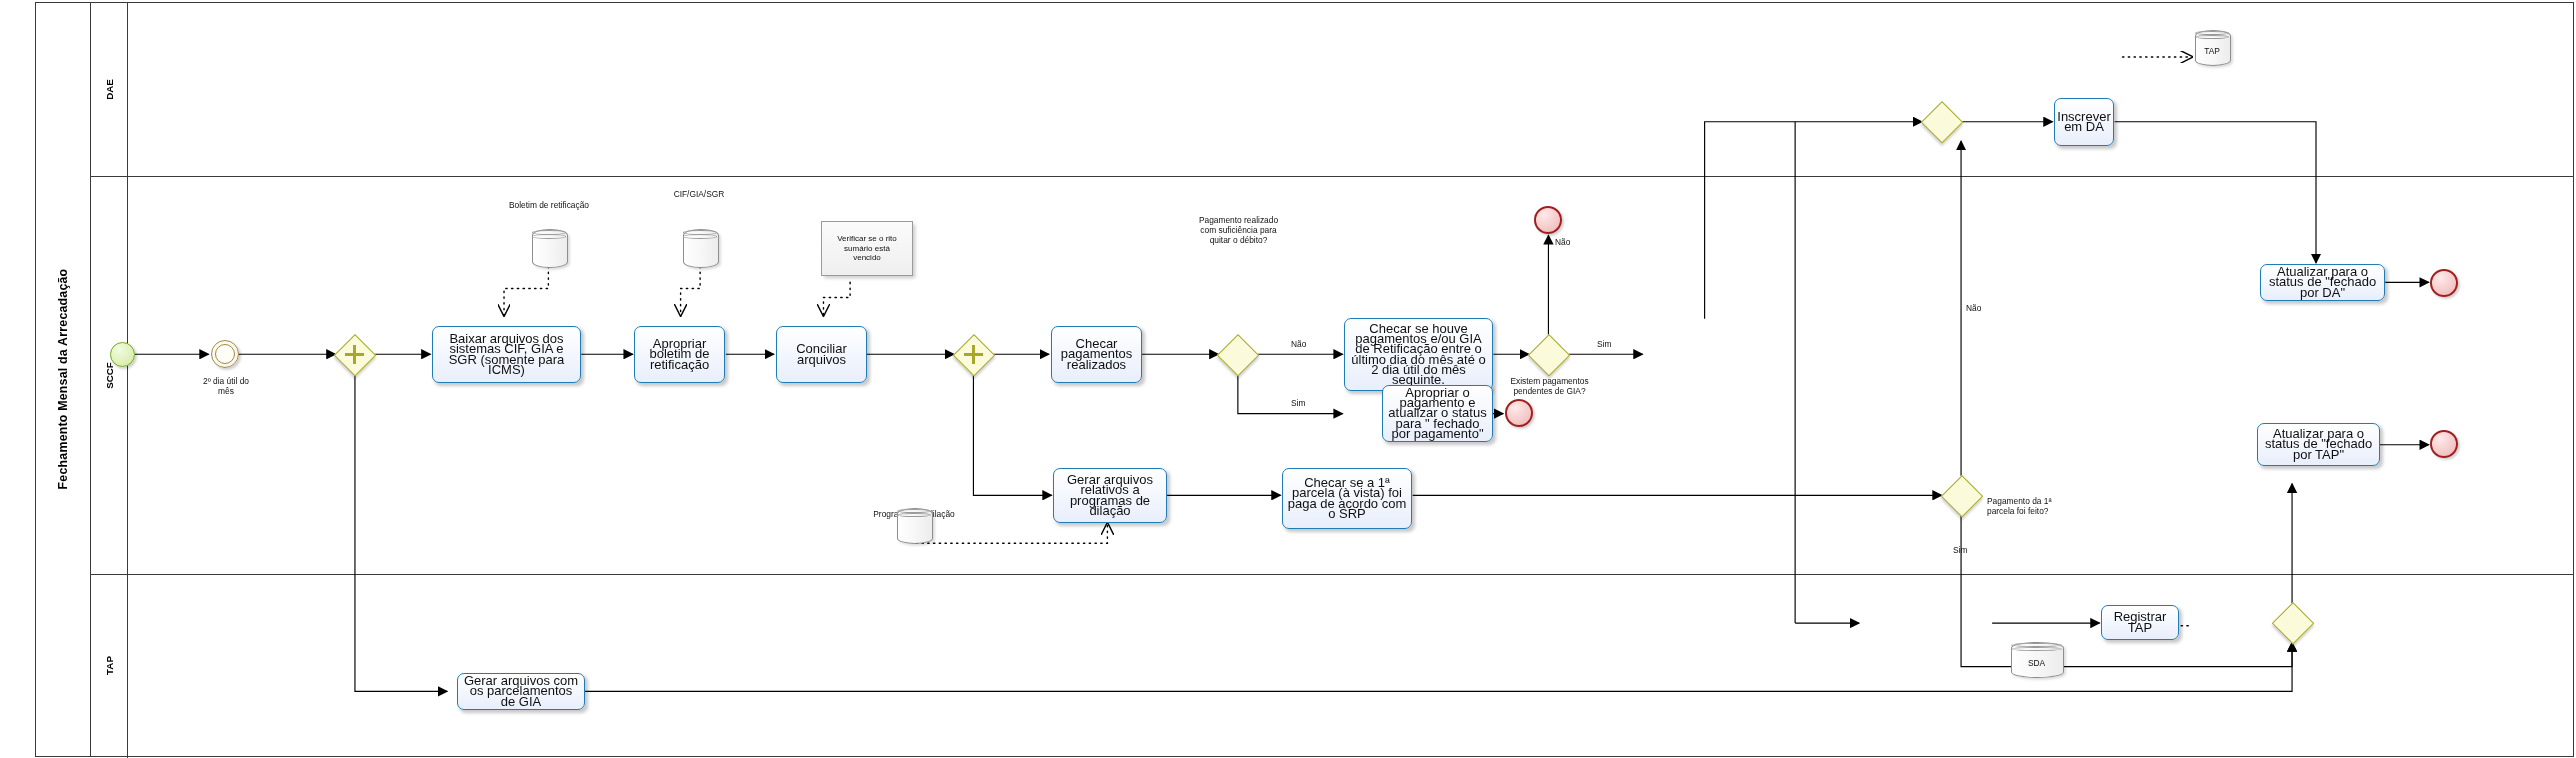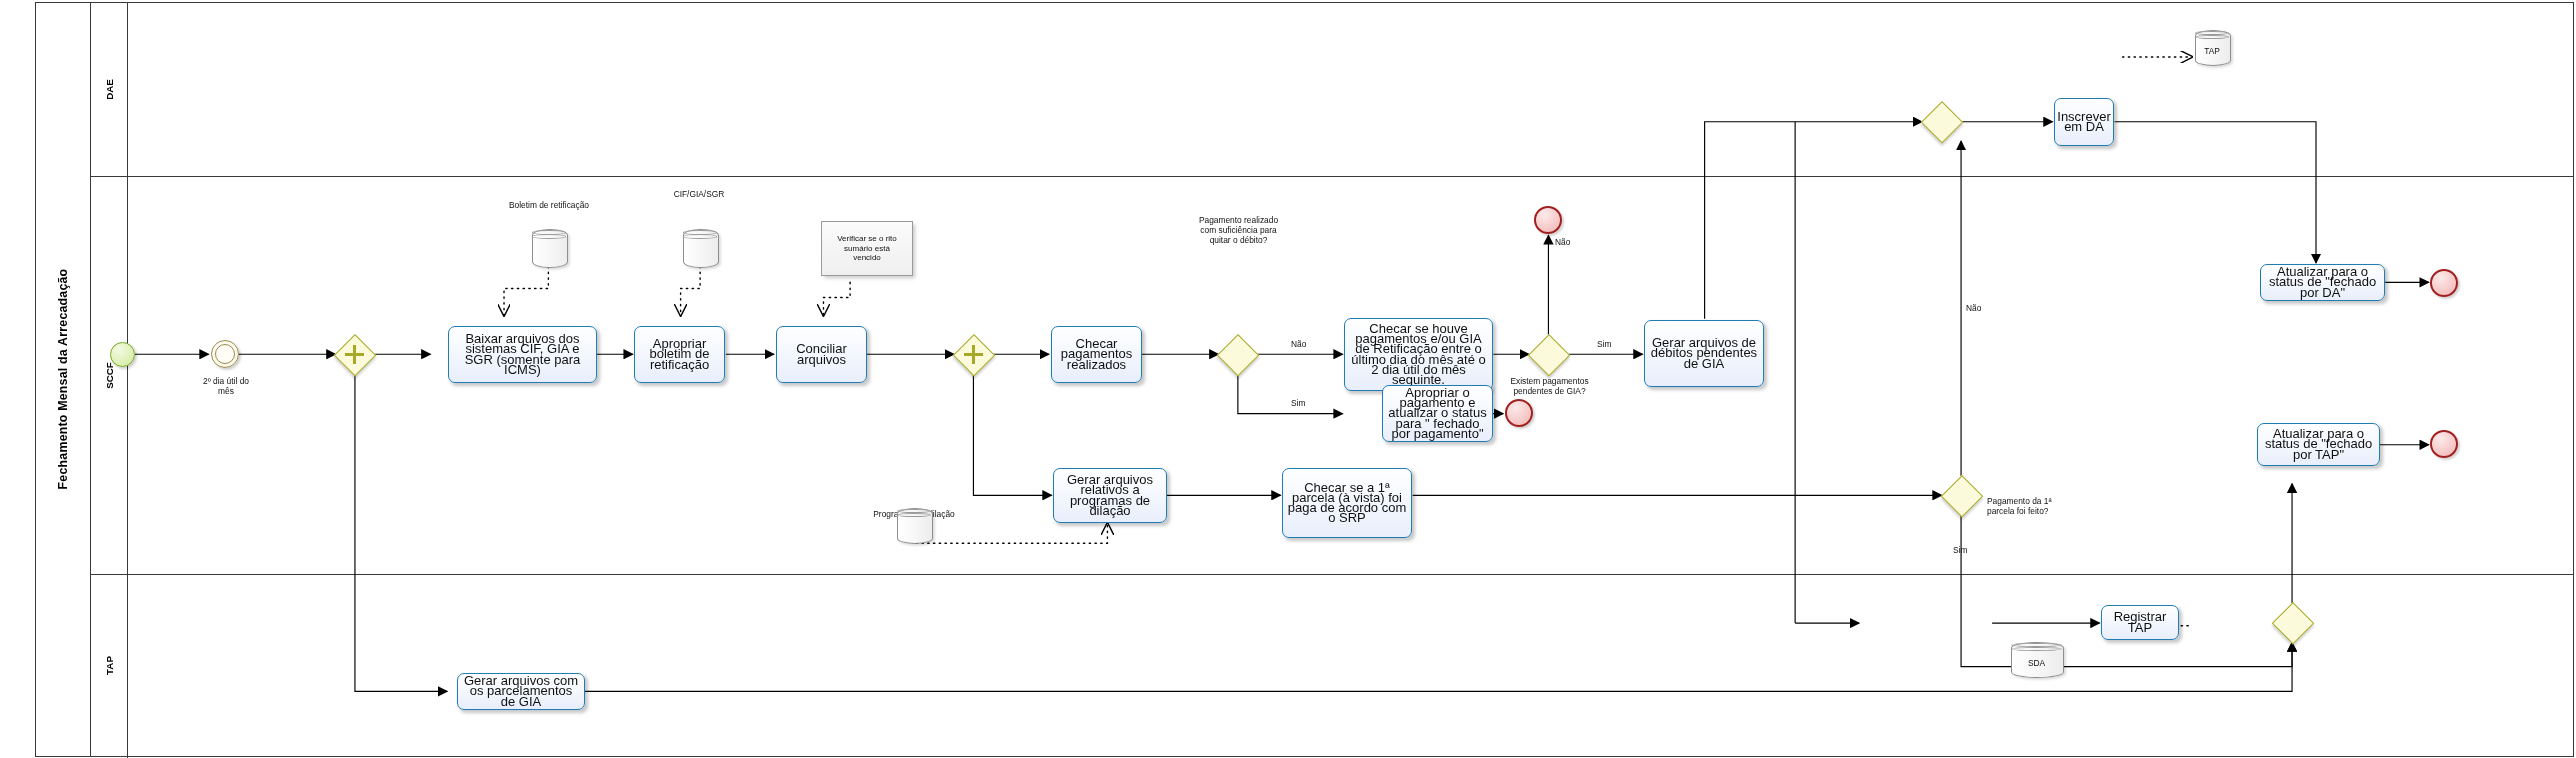--- a/index.html
+++ b/index.html
@@ -205,7 +205,7 @@
     <span class="plus-v"></span>
   </div>
 
-  <div class="task" style="left:432px;top:326px;width:149px;height:57px;margin-left:16px;">Baixar arquivos dos sistemas CIF, GIA e SGR (somente para ICMS)</div>
+  <div class="task" style="left:432px;top:326px;width:149px;height:57px;">Baixar arquivos dos sistemas CIF, GIA e SGR (somente para ICMS)</div>
 
   <div class="task" style="left:634px;top:326px;width:91px;height:57px;">Apropriar boletim de retificação</div>
 

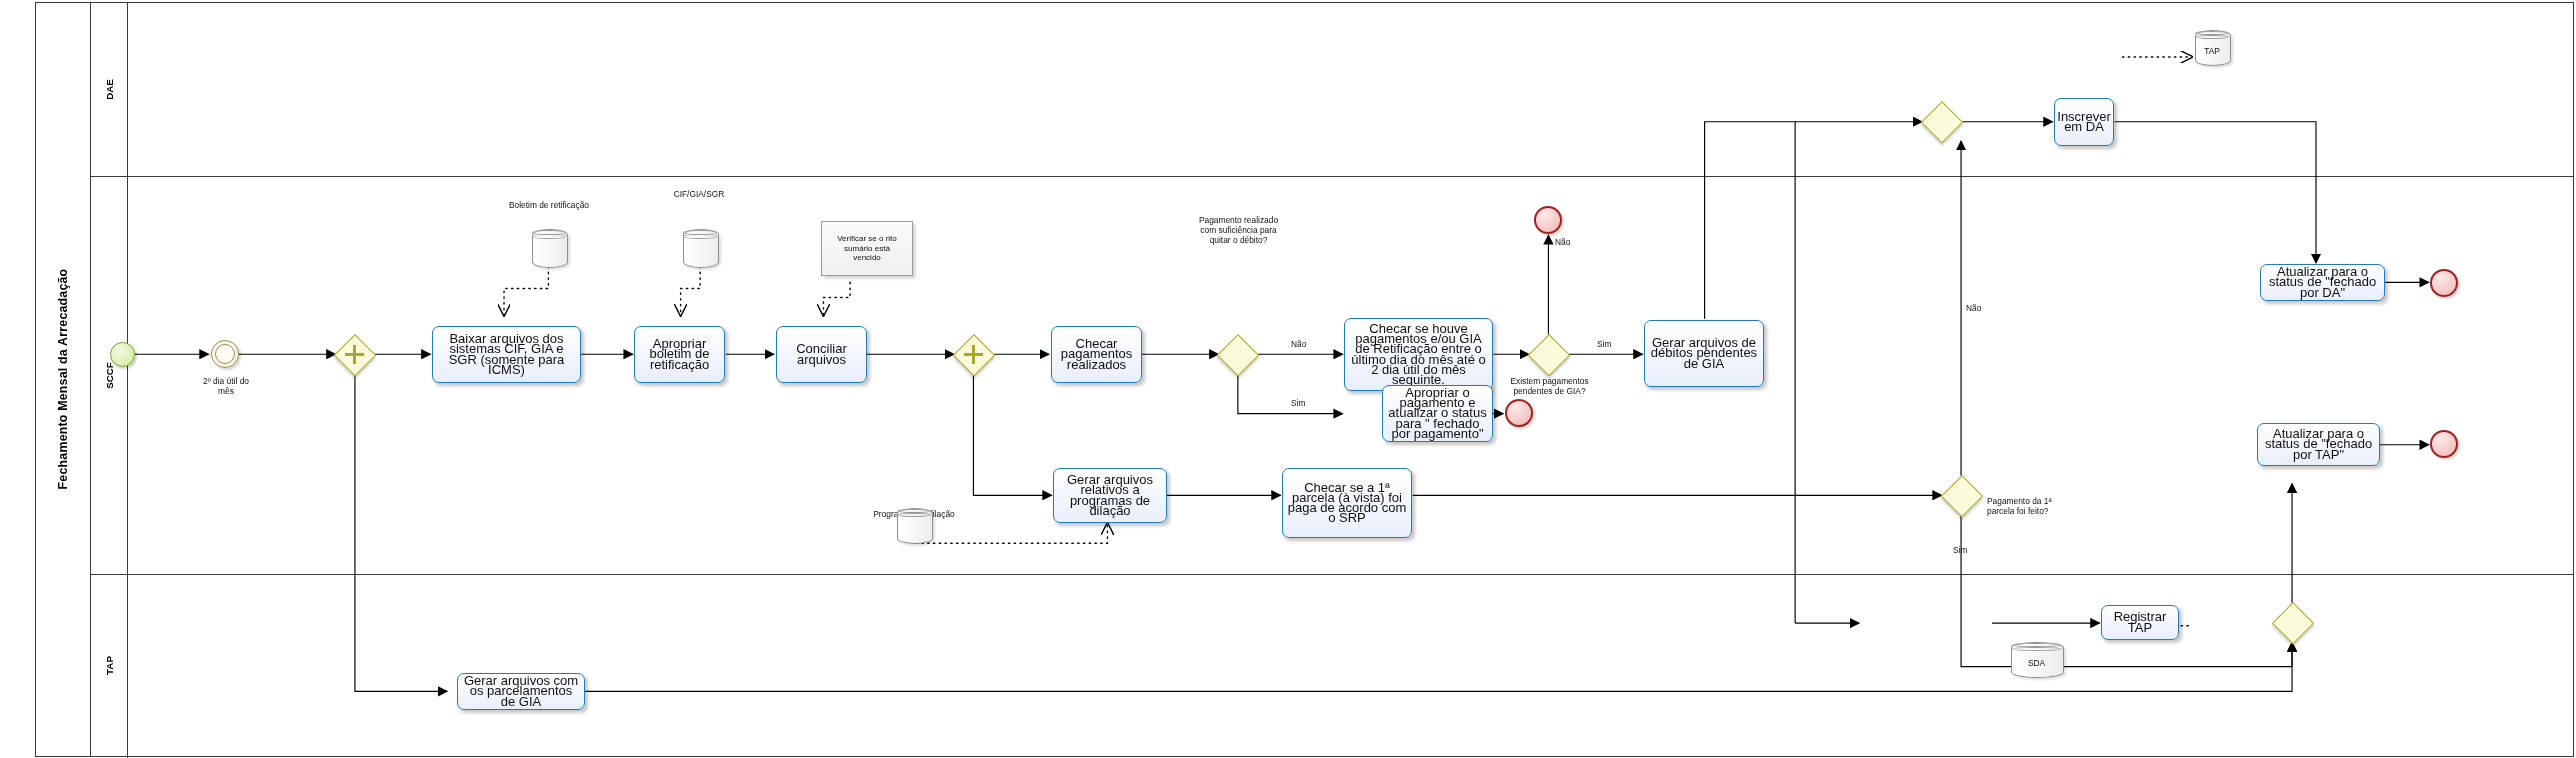--- a/index.html
+++ b/index.html
@@ -246,7 +246,6 @@
 
   <div class="ev ev-end" style="left:1534px;top:206px;width:28px;height:28px;"></div>
 
-  <div class="task" style="left:1644px;top:320px;width:120px;height:67px;">Gerar arquivos de débitos pendentes de GIA</div>
 
   <div class="gw" style="left:1922px;top:102px;width:39px;height:39px;">
     <i></i>

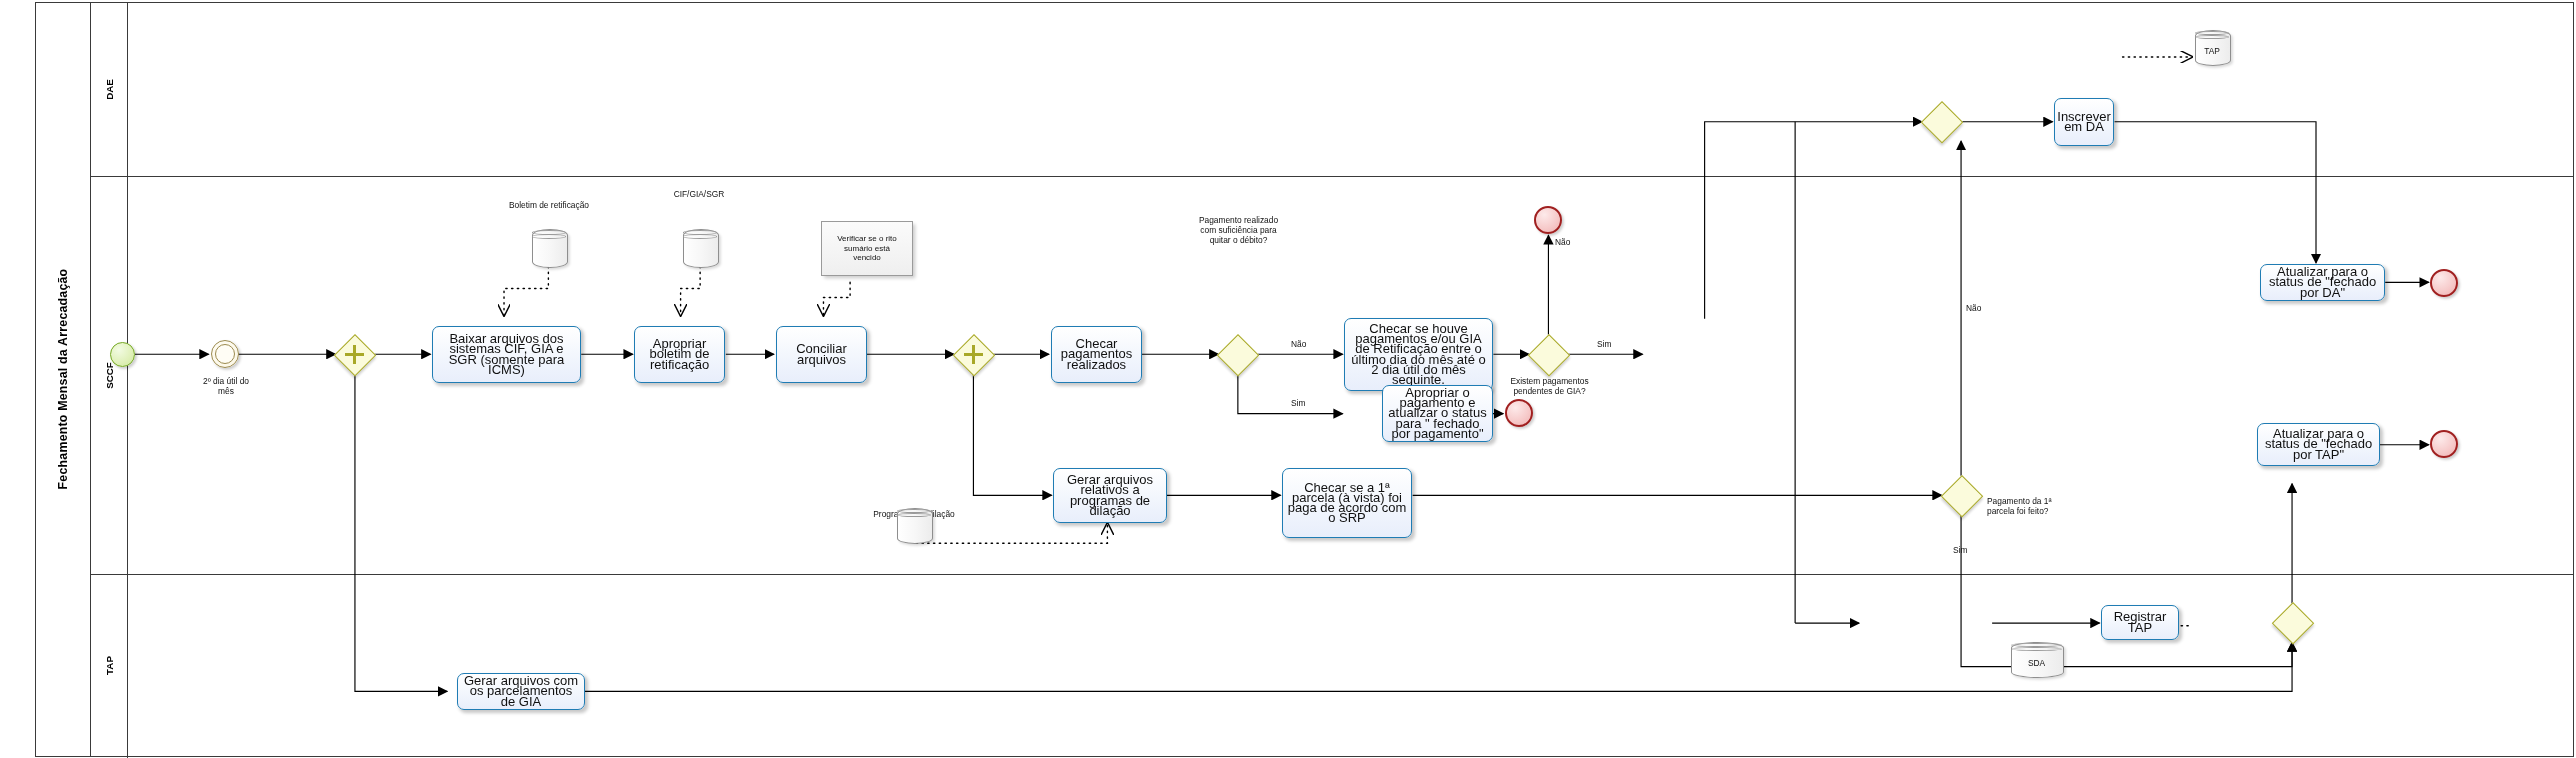--- a/index.html
+++ b/index.html
@@ -274,7 +274,7 @@
 
   <div class="task" style="left:1053px;top:468px;width:114px;height:55px;">Gerar arquivos relativos a programas de dilação</div>
 
-  <div class="task" style="left:1282px;top:468px;width:130px;height:70px;">Checar se a 1ª parcela (à vista) foi paga de acordo com o SRP</div>
+  <div class="task" style="left:1282px;top:468px;width:130px;height:61px;">Checar se a 1ª parcela (à vista) foi paga de acordo com o SRP</div>
 
   <div class="gw" style="left:1942px;top:476px;width:39px;height:39px;">
     <i></i>

